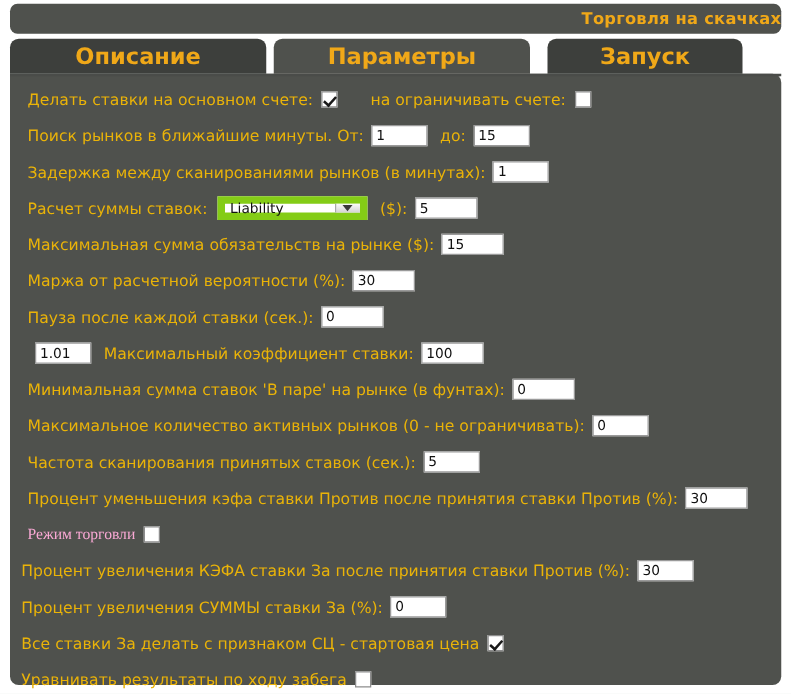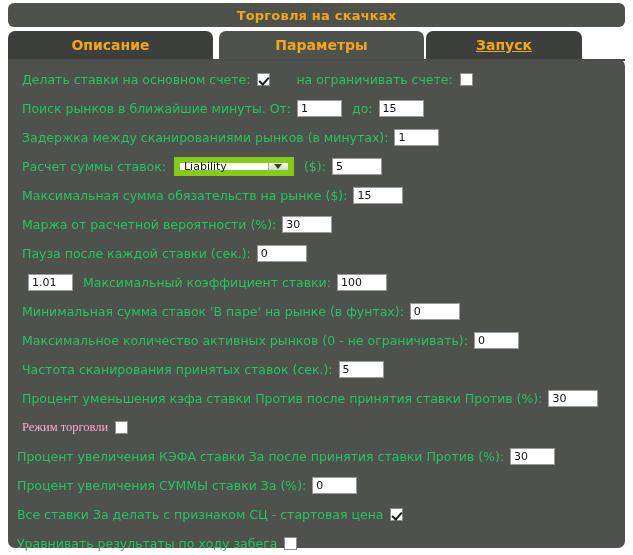--- a/index.html
+++ b/index.html
@@ -17,7 +17,7 @@
   .titlebar{
     position:absolute;left:8px;top:3px;width:617px;height:24px;
     background:#4f514d;border-radius:6px;
-    display:flex;align-items:center;justify-content:center;
+    display:flex;align-items:center;justify-content:flex-end;
   }
   .titlebar-text{
     color:#f0a818;font-size:13px;font-weight:bold;letter-spacing:.2px;

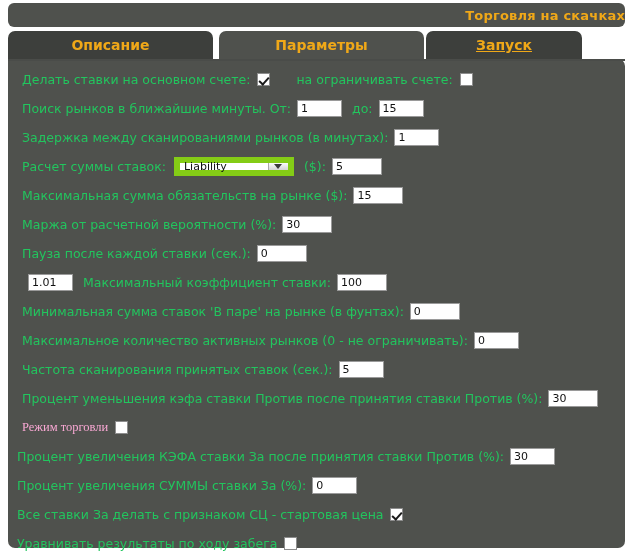--- a/index.html
+++ b/index.html
@@ -32,7 +32,7 @@
     background:#3d3f3c;
     border-top-left-radius:7px;border-top-right-radius:7px;
     display:flex;align-items:center;justify-content:center;
-    color:#f0a818;font-size:14px;font-weight:bold;
+    color:#f0a818;font-size:18px;font-weight:bold;
   }
   .tab.active{
     background:#4f514d;

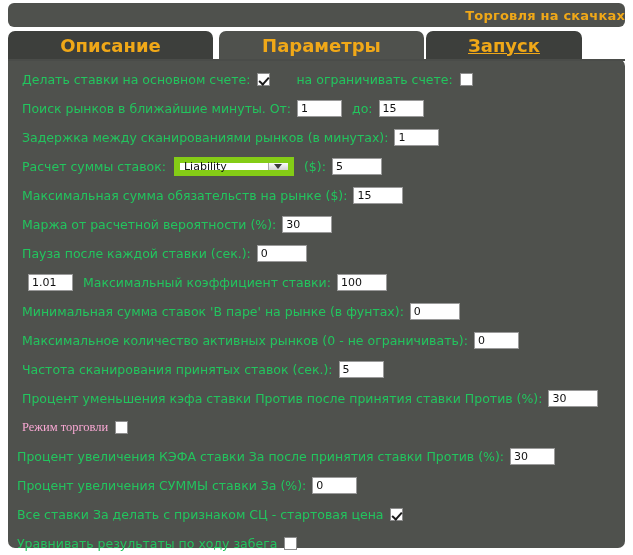--- a/index.html
+++ b/index.html
@@ -39,7 +39,7 @@
   }
   .tab-desc{left:0;width:205px;}
   .tab-param{left:211px;width:205px;}
-  .tab-run{left:418px;width:156px;text-decoration:underline;}
+  .tab-run{left:430px;width:156px;}
 
   
   .panel{

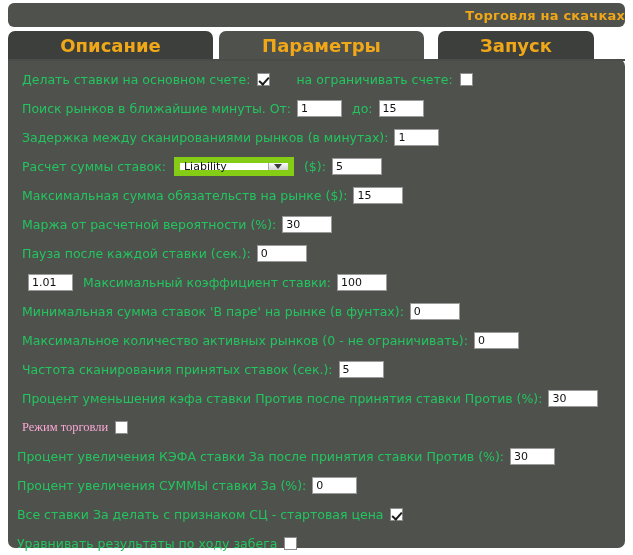--- a/index.html
+++ b/index.html
@@ -62,7 +62,7 @@
     color:#e6e6e6;font-size:12.5px;white-space:nowrap;
   }
   .row.indent{padding-left:9px;}
-  .lbl{color:#22c55e;}
+  .lbl{color:#eab308;}
   .lbl.orange{color:#f9a8d4;font-family:Liberation Serif, serif;}
   .gap{display:inline-block;width:10px;}
   .gap-lg{display:inline-block;width:26px;}

